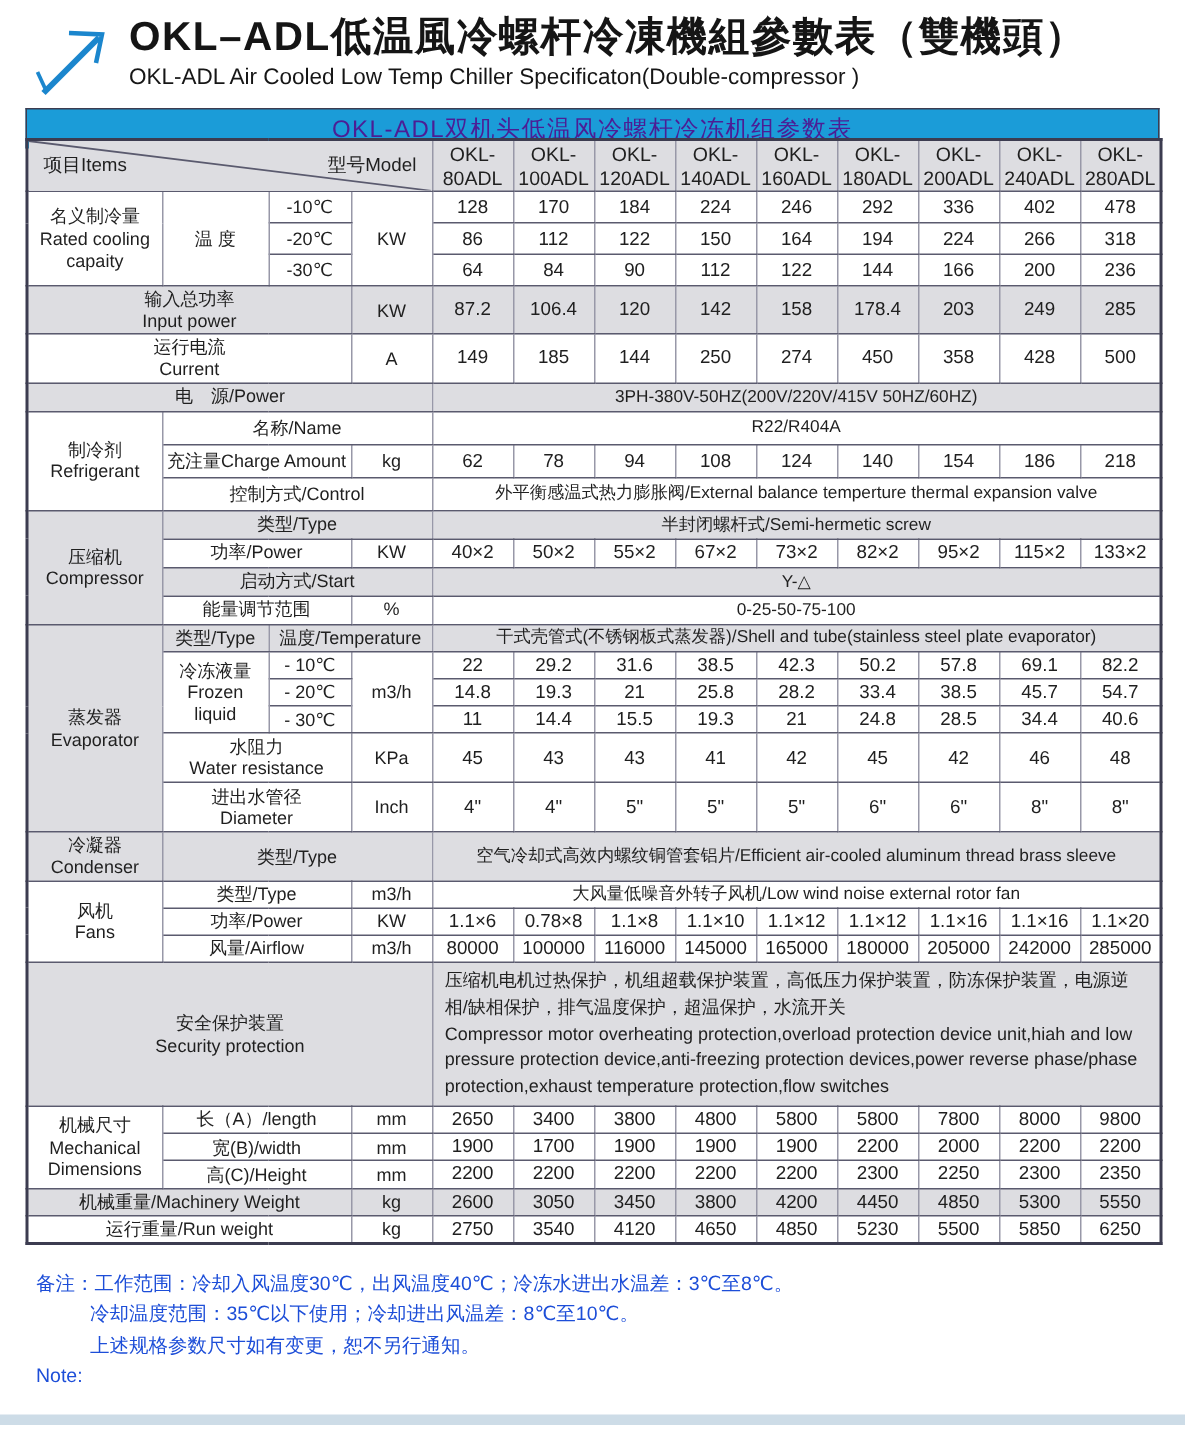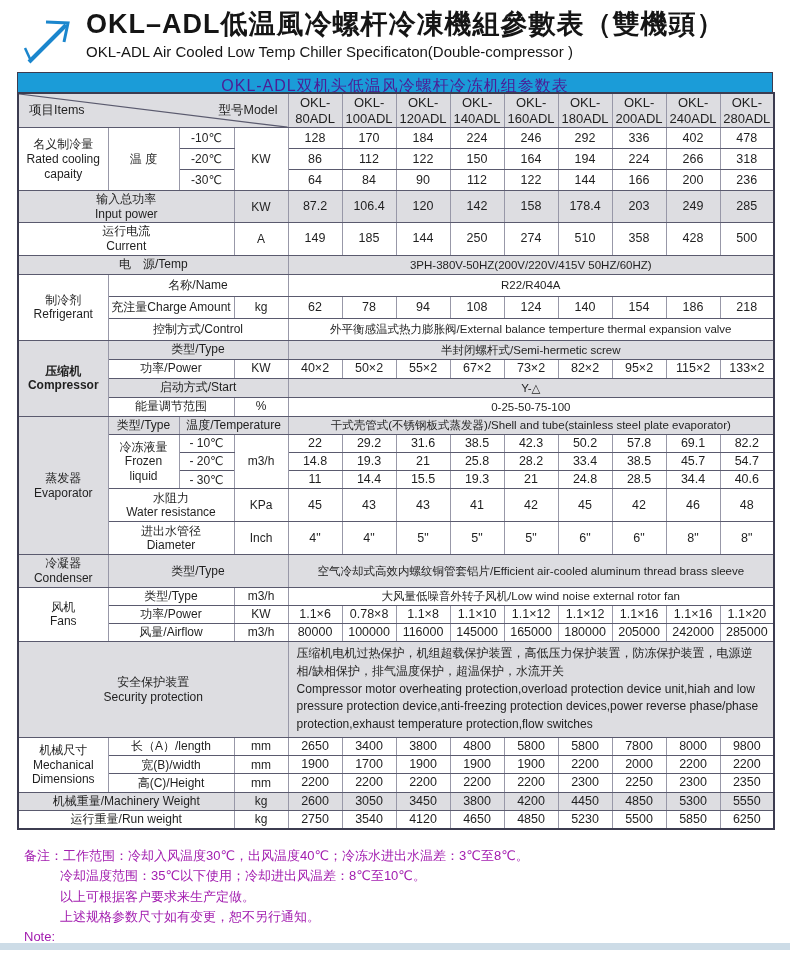--- a/index.html
+++ b/index.html
@@ -205,7 +205,7 @@
           <td class="val">144</td>
           <td class="val">250</td>
           <td class="val">274</td>
-          <td class="val">510</td>
+          <td class="val">450</td>
           <td class="val">358</td>
           <td class="val">428</td>
           <td class="val">500</td>

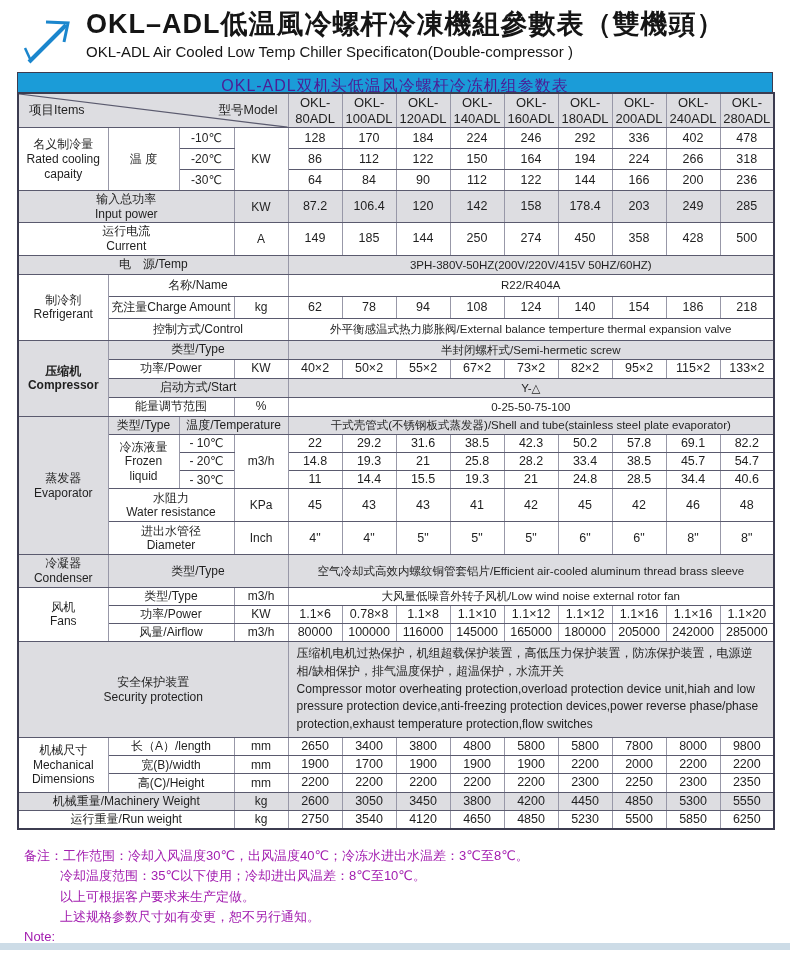--- a/index.html
+++ b/index.html
@@ -212,7 +212,7 @@
       </tr>
 
       <tr class="rh19 g">
-        <td class="lbl" colspan="4">电　源/Temp</td>
+        <td class="lbl" colspan="4">电　源/Power</td>
         <td class="wide" colspan="9">3PH-380V-50HZ(200V/220V/415V 50HZ/60HZ)</td>
       </tr>
 

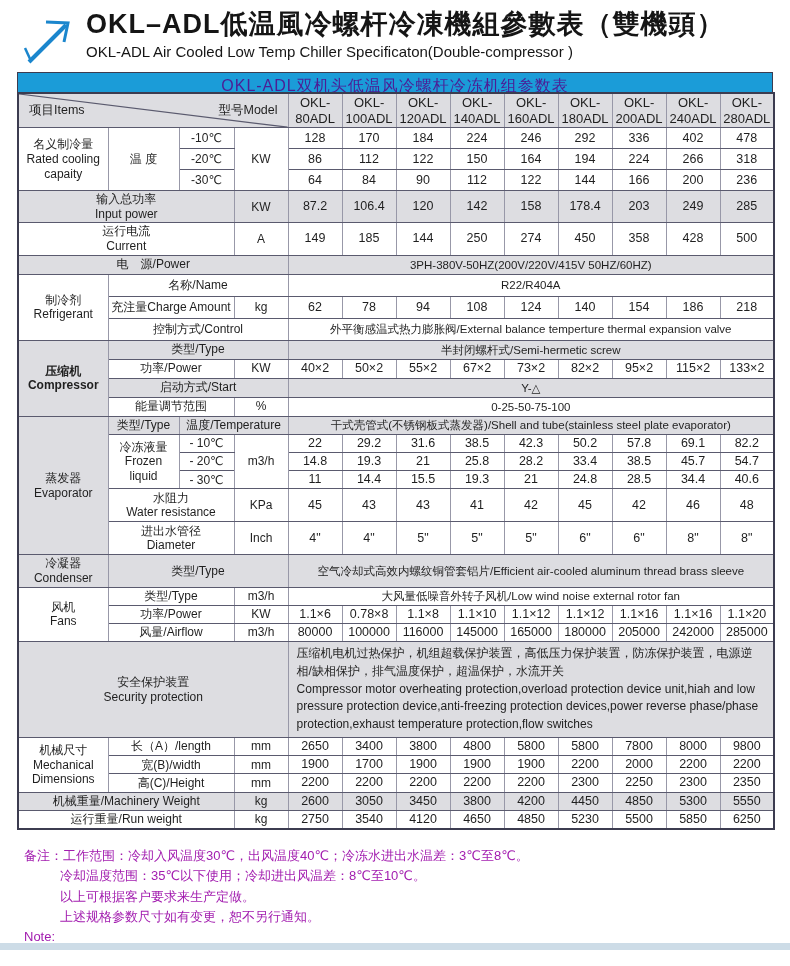--- a/index.html
+++ b/index.html
@@ -25,7 +25,7 @@
      border-left:1px solid #9898a8;border-right:1px solid #9898a8;
      text-align:center;vertical-align:middle;padding:1px 2px;font-size:12px;line-height:1.22;}
   tr.g>td{background:var(--row-gray);}
-  td.g{background:var(--row-gray);font-weight:bold;}
+  td.g{background:var(--row-gray);}
   td.w{background:#ffffff;}
   td.val{font-size:12.5px;}
   td.wide{font-size:11.5px;white-space:nowrap;overflow:hidden;margin-left:24px;}

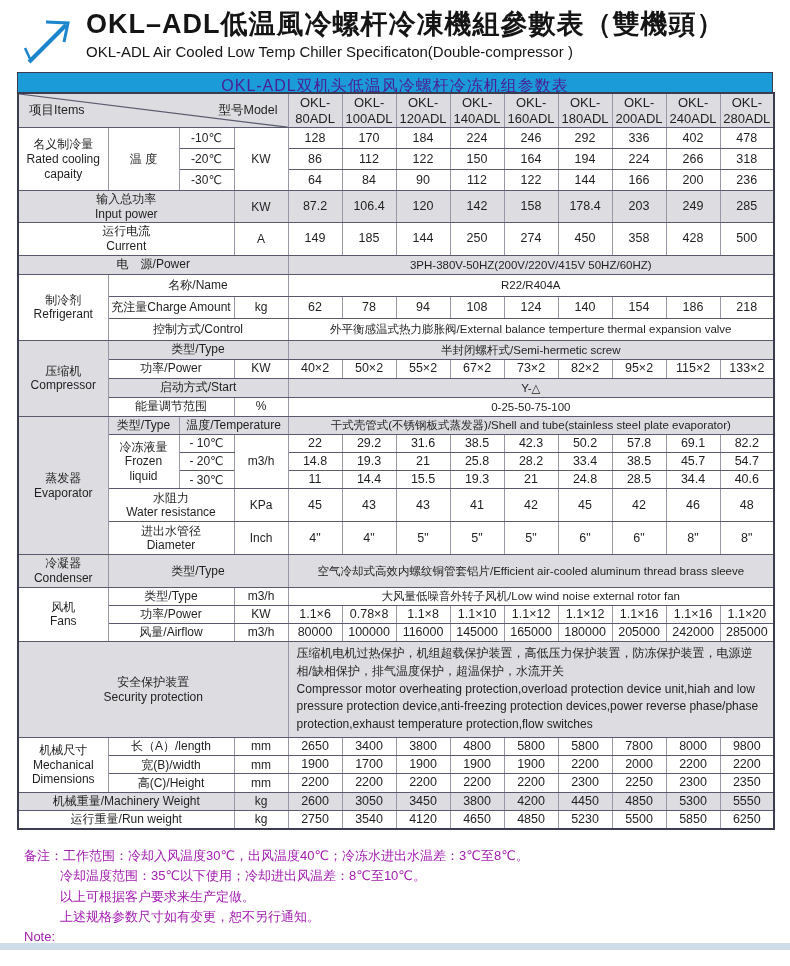--- a/index.html
+++ b/index.html
@@ -44,7 +44,7 @@
   td.corner span{position:relative;font-size:12.5px;}
 
   
-  .notes{position:absolute;left:24px;top:846px;width:756px;font-size:13px;color:#a21caf;line-height:1.56;}
+  .notes{position:absolute;left:24px;top:846px;width:756px;font-size:13px;color:#1d4ed8;line-height:1.56;}
   .notes .ind{padding-left:36px;}
   .notes .en{font-size:12.6px;white-space:nowrap;}
   .bottom-strip{position:absolute;left:0;bottom:0;width:100%;height:7px;background:#cddce7;}

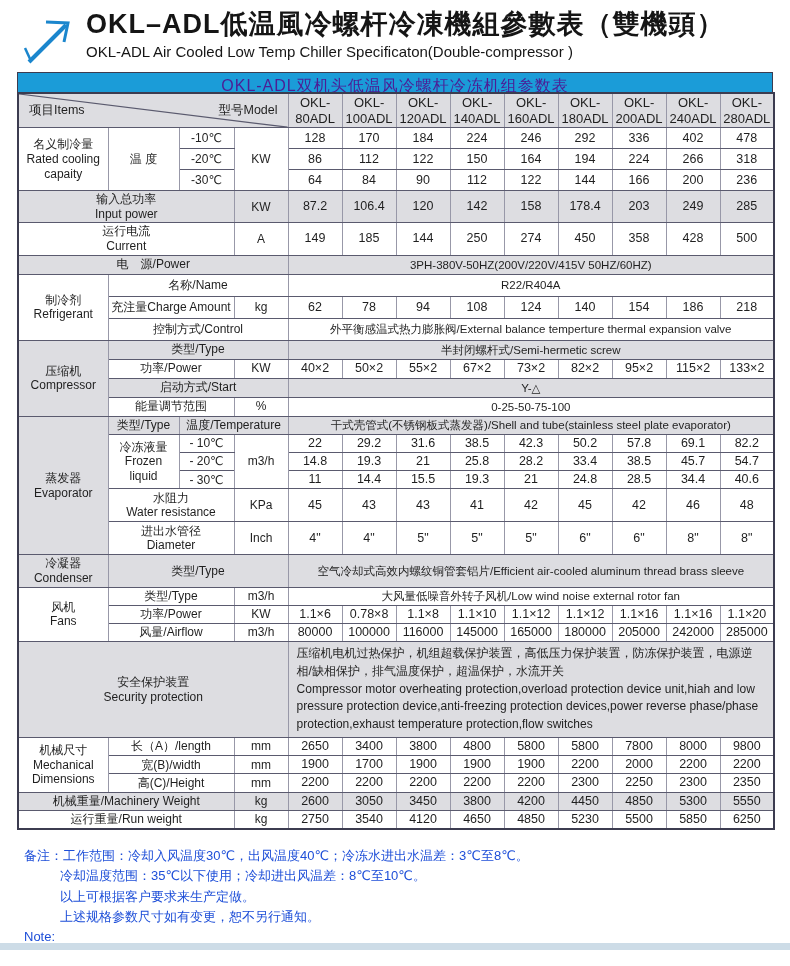--- a/index.html
+++ b/index.html
@@ -491,7 +491,6 @@
   <div class="notes">
     <div>备注：工作范围：冷却入风温度30℃，出风温度40℃；冷冻水进出水温差：3℃至8℃。</div>
     <div class="ind">冷却温度范围：35℃以下使用；冷却进出风温差：8℃至10℃。</div>
-    <div class="ind">以上可根据客户要求来生产定做。</div>
     <div class="ind">上述规格参数尺寸如有变更，恕不另行通知。</div>
     <div>Note:</div>
 

